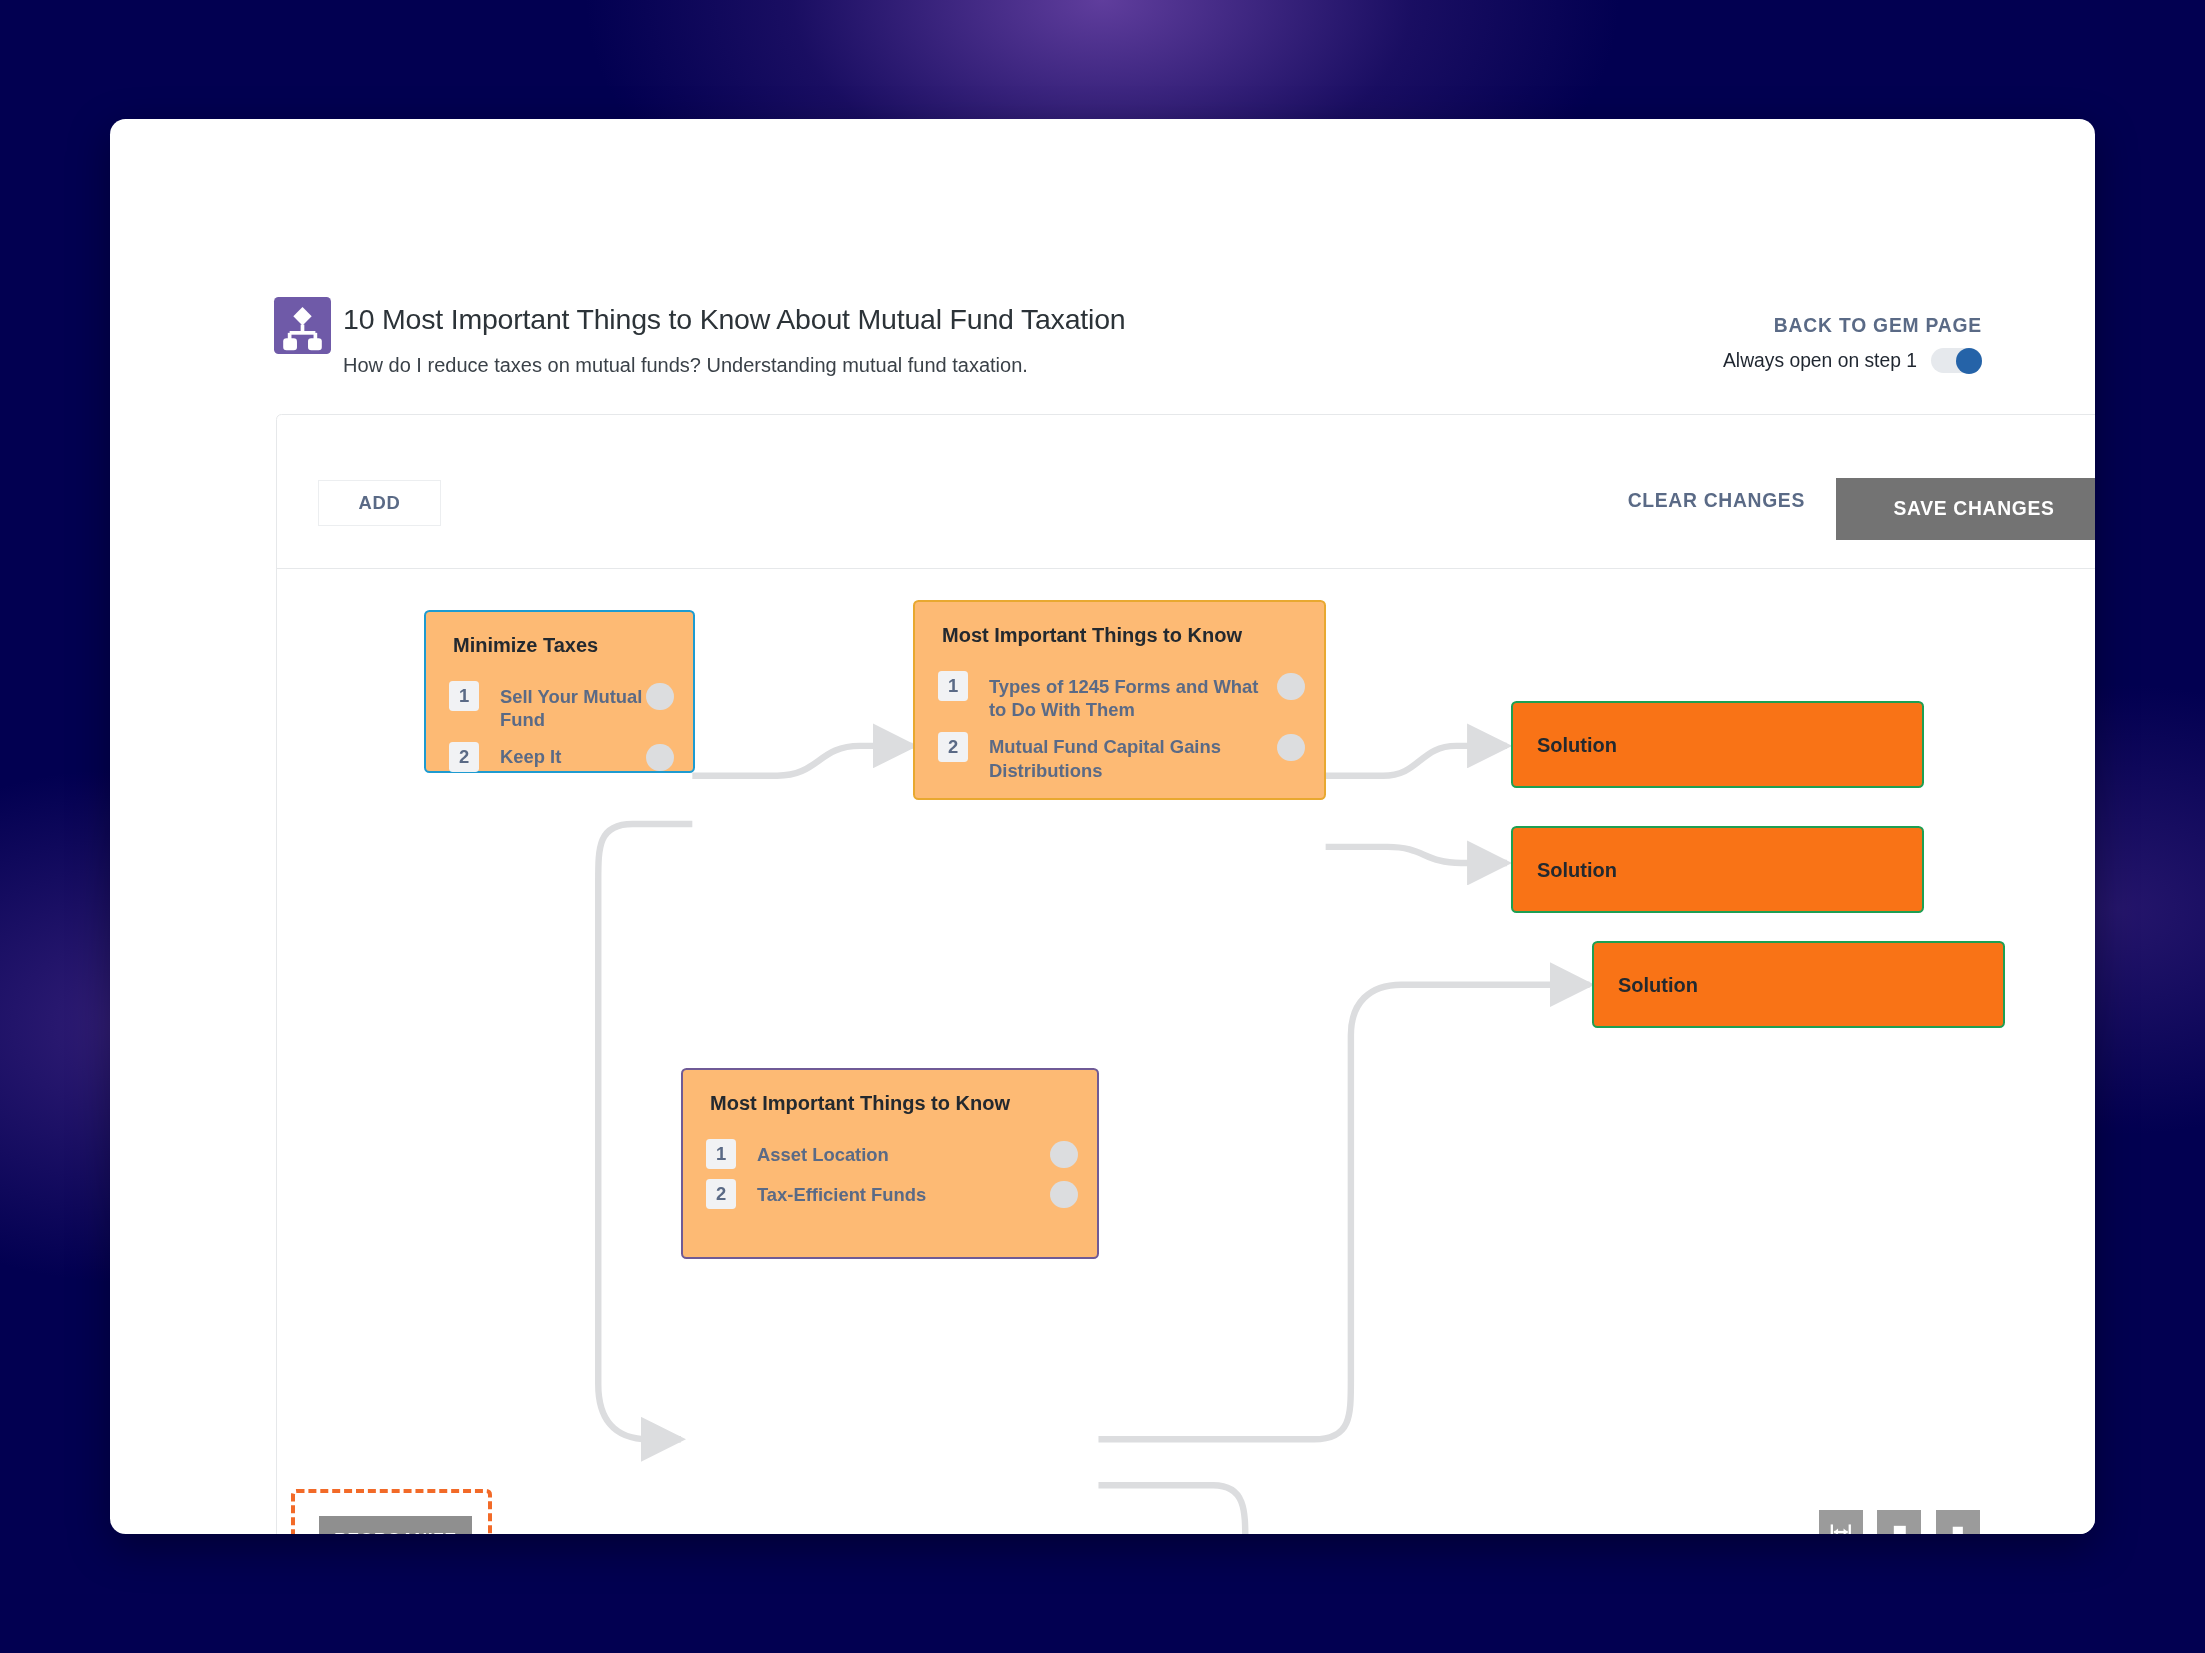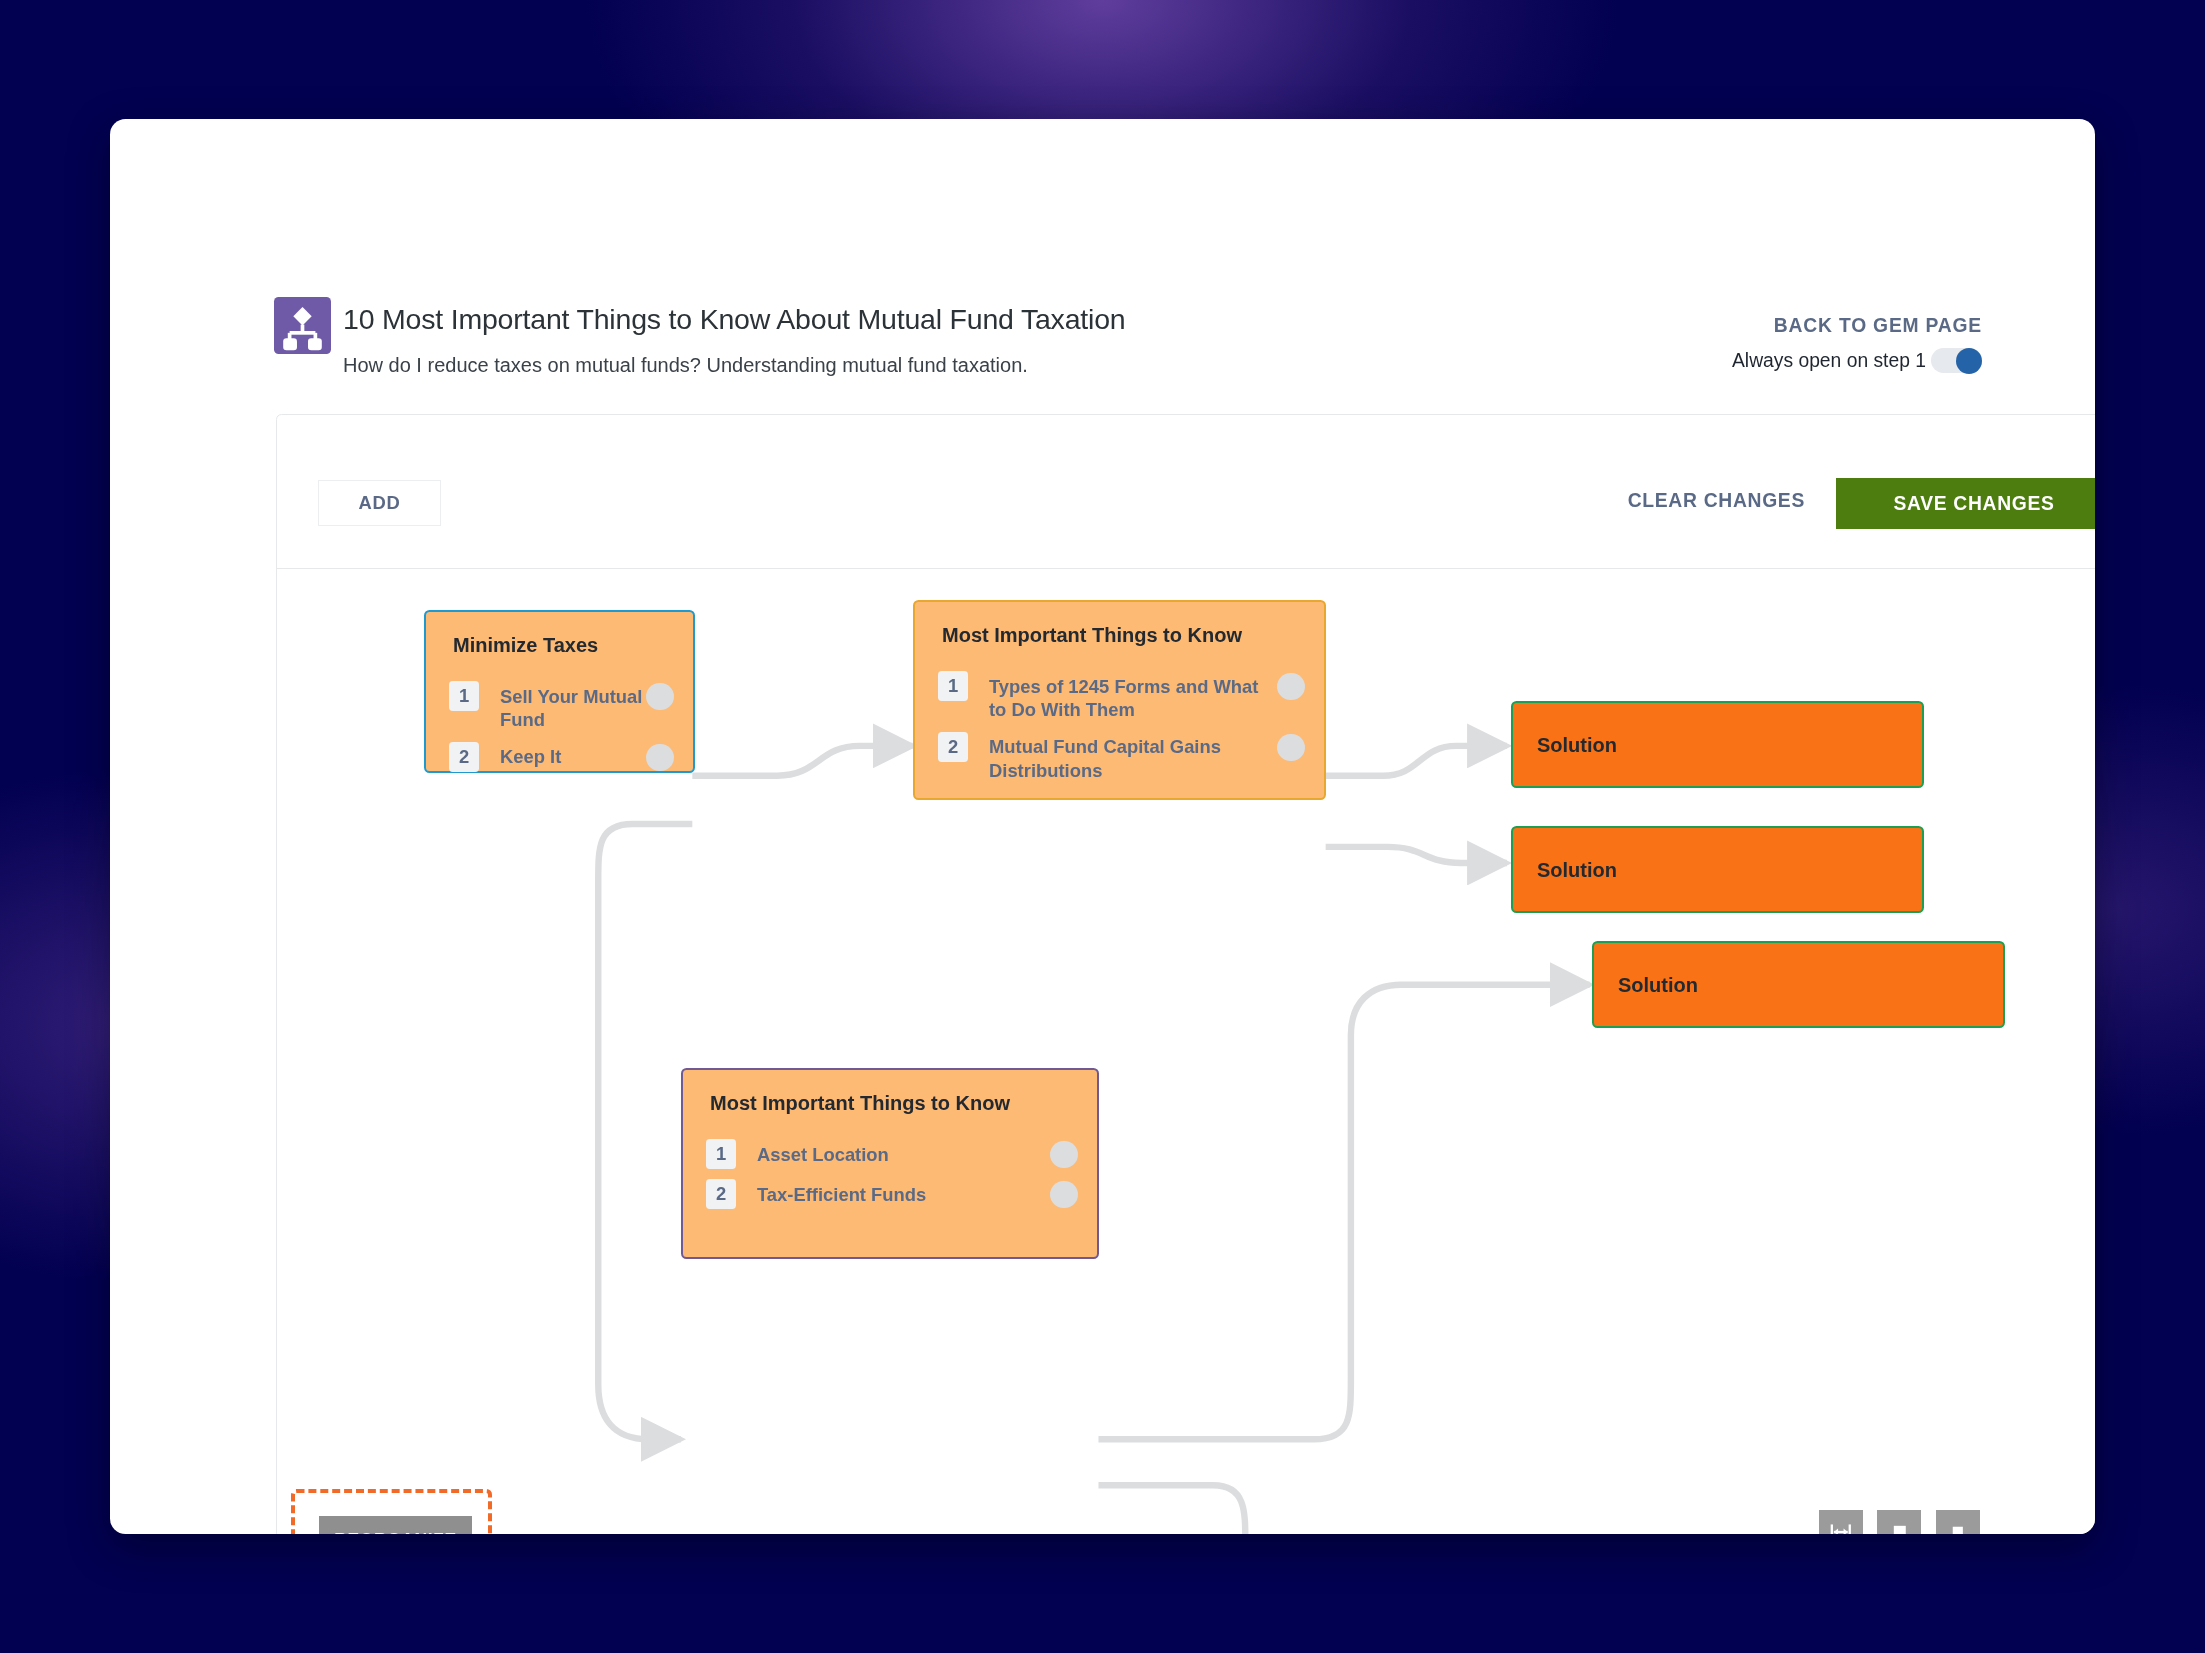--- a/index.html
+++ b/index.html
@@ -53,7 +53,7 @@
   }
   .toggle-row {
     position: absolute; right: 113px; top: 229px;
-    display: flex; align-items: center; gap: 5px;
+    display: flex; align-items: center; gap: 14px;
   }
   .toggle-label { font-size: 19.3px; color: #1f2630; white-space: nowrap; }
   .toggle-sw {

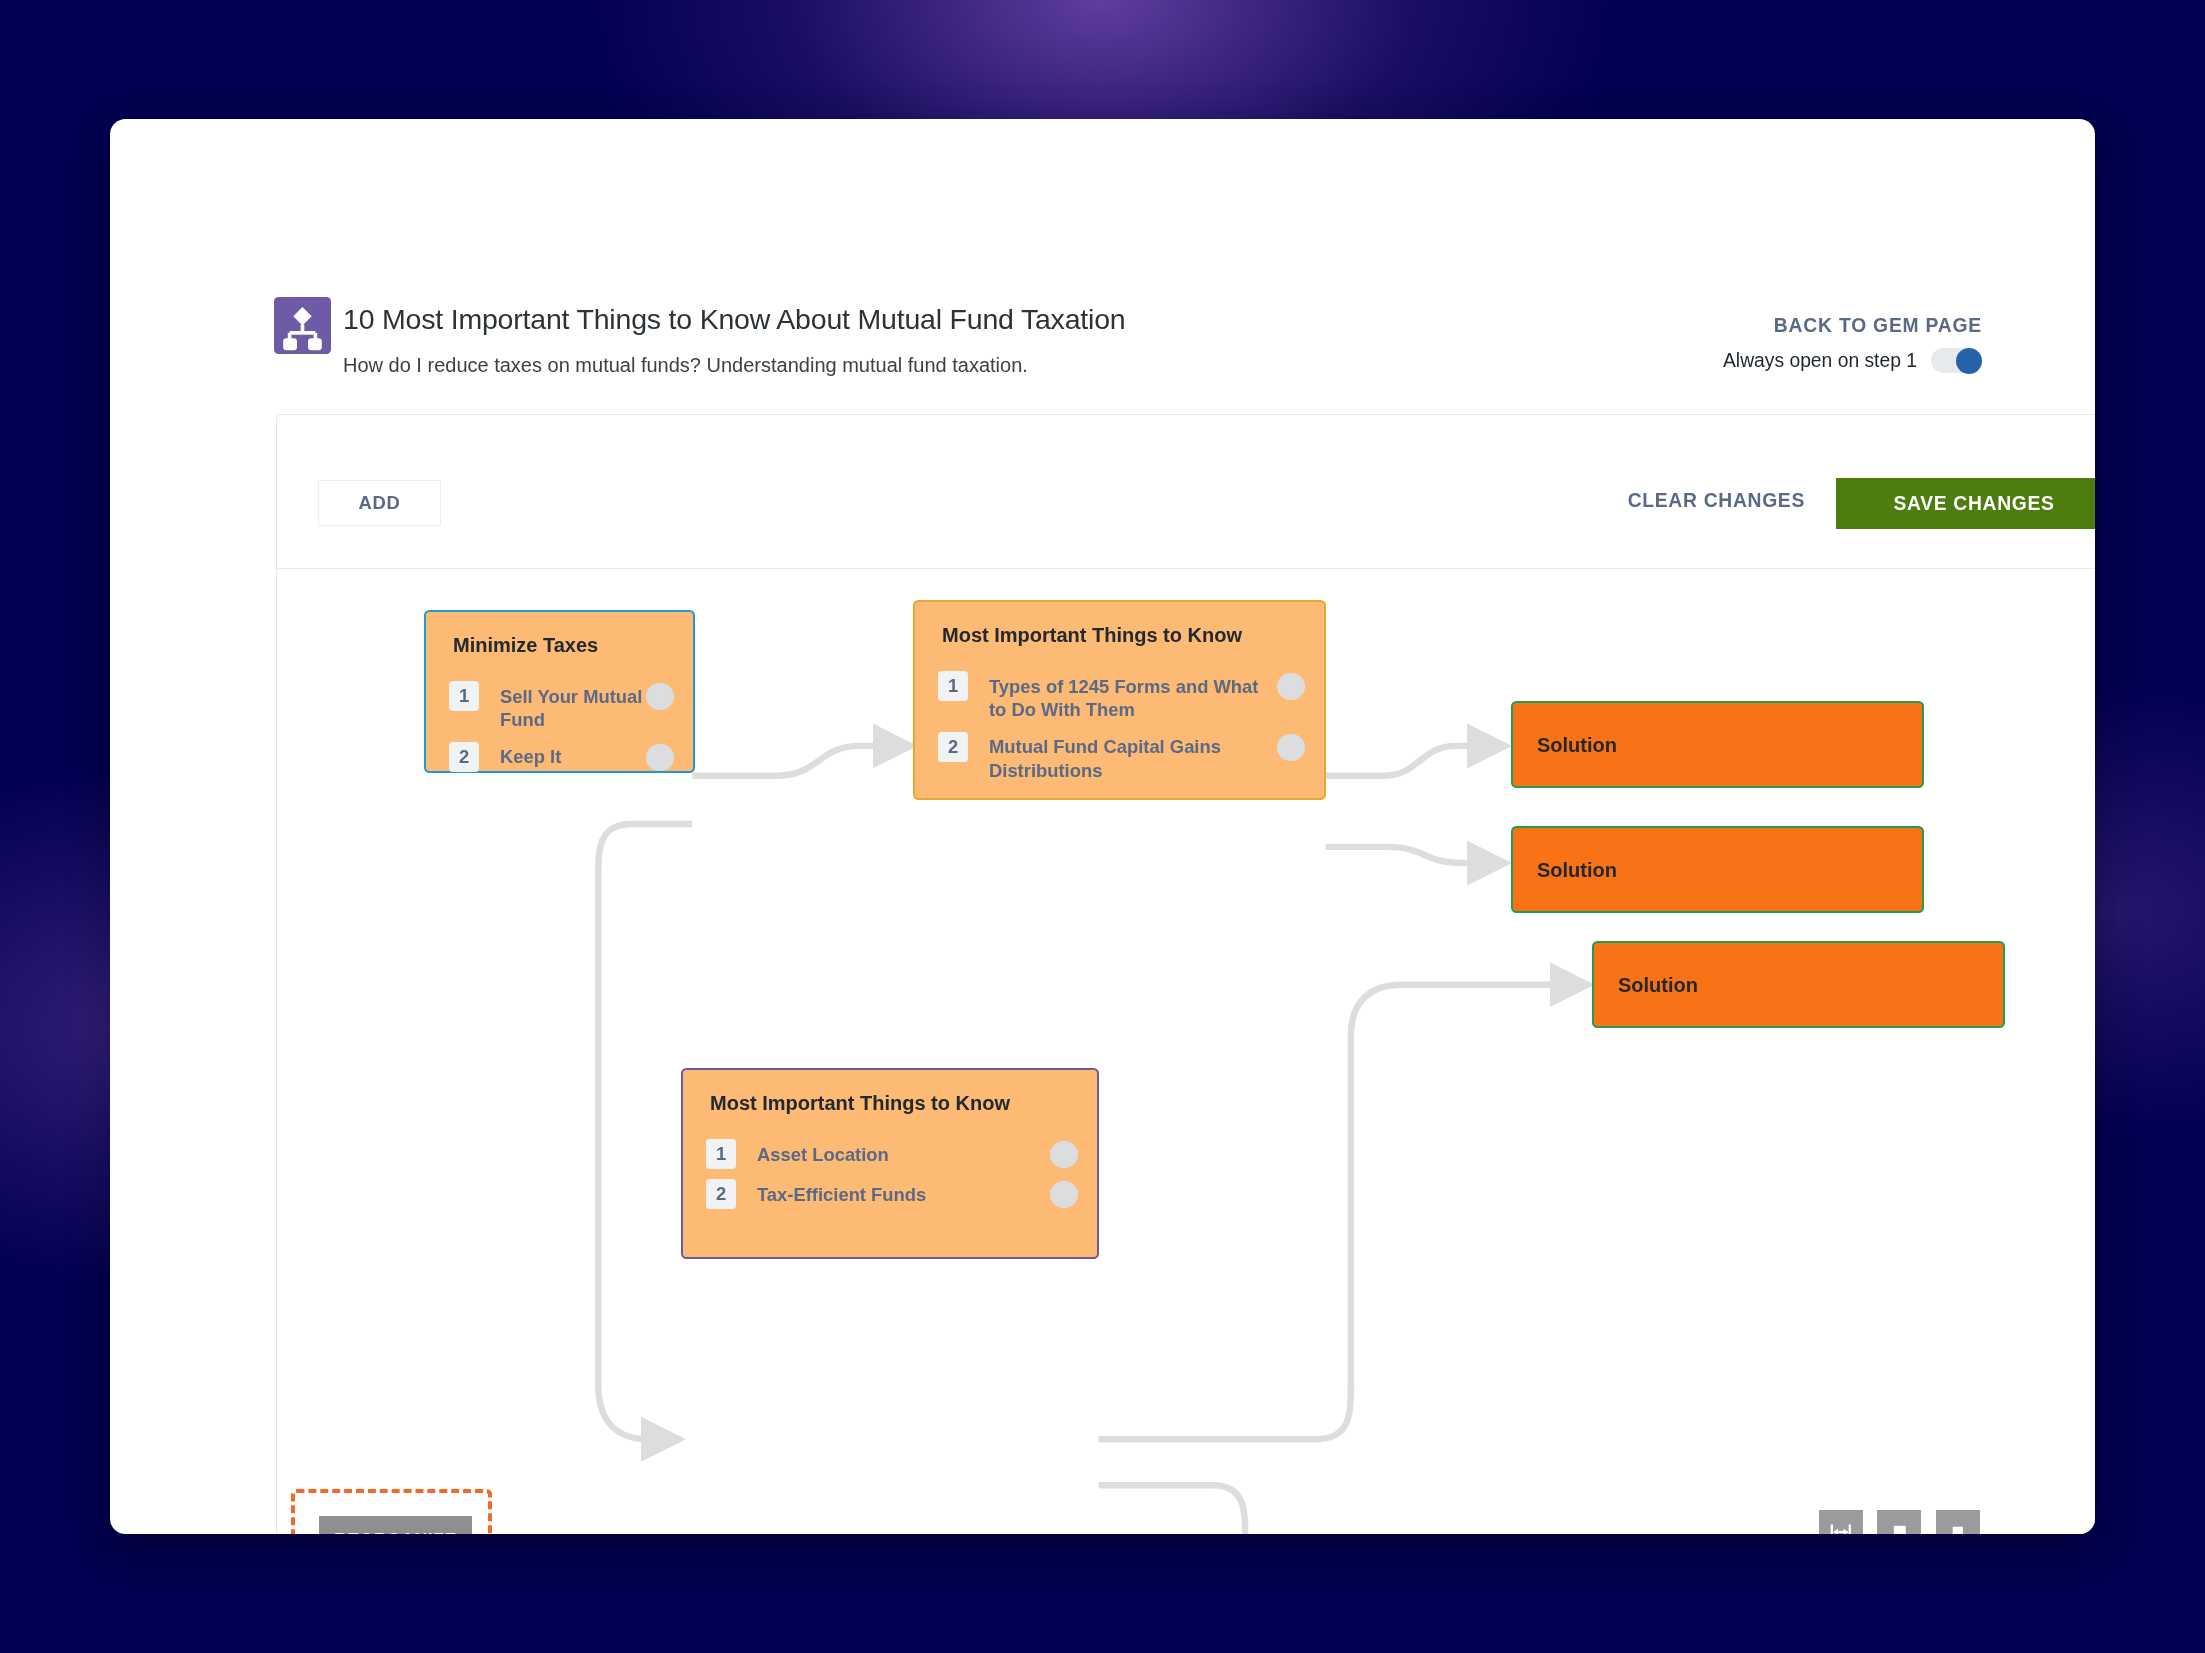--- a/index.html
+++ b/index.html
@@ -93,8 +93,8 @@
   }
   .save-btn {
     position: absolute; right: 42px; top: 45px;
-    width: 276px; height: 51px;
-    background: #4d7c0f; color: #fff; border: none;
+    width: 276px; height: 62px;
+    background: #737373; color: #fff; border: none;
     font-size: 19.3px; font-weight: 700; letter-spacing: 0.7px;
     cursor: pointer; font-family: "Liberation Sans", sans-serif;
   }

